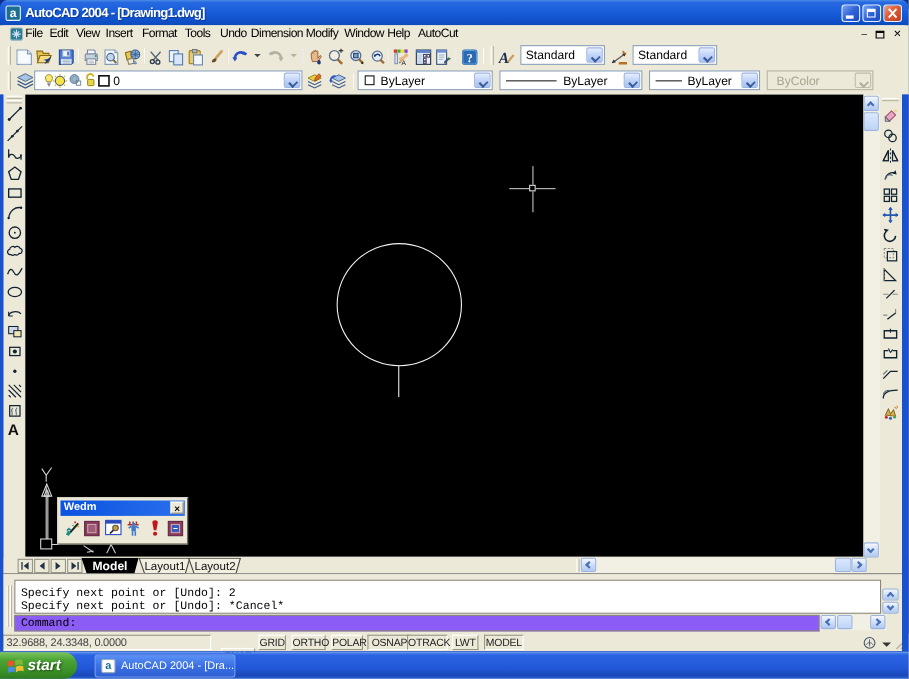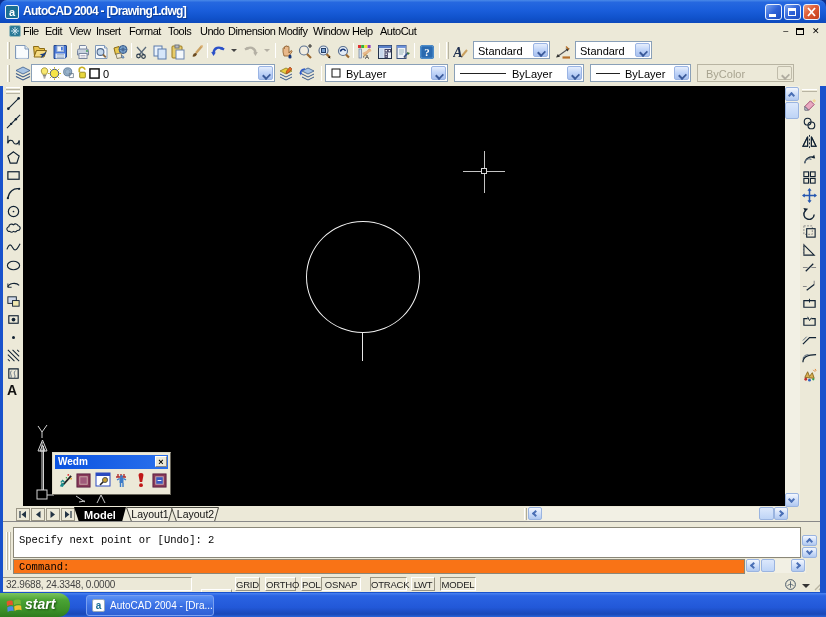--- a/index.html
+++ b/index.html
@@ -642,6 +642,7 @@
     <div class="abs" style="left:9px;top:10px;width:2px;height:38px;border-left:1px solid #fff;border-right:1px solid #b8b4a2;"></div>
     <div id="cmdhist" class="abs">
       <div style="position:absolute; left:5px; top:6px;">Specify next point or [Undo]: 2</div>
+      <div style="position:absolute; left:5px; top:18px;">Specify next point or [Undo]: *Cancel*</div>
     </div>
     <div id="cmdline" class="abs">
         <div style="position:absolute; left:5px; top:1px;">Command:</div>

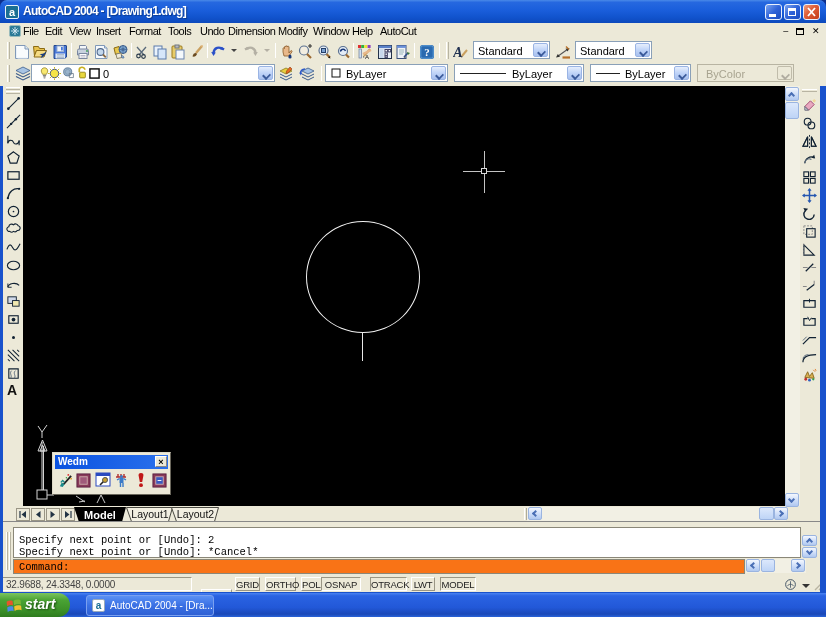--- a/index.html
+++ b/index.html
@@ -64,7 +64,7 @@
 
 #cmdwin { left:0px; top:522px; width:758px; height:54px; background:#ece9d8; font-family:"Liberation Mono",monospace; font-size:10.5px; }
 #cmdhist { left:13px; top:5px; width:788px; height:31px; background:#fff; border:1px solid #8a8778; }
-#cmdline { left:13px; top:37px; width:732px; height:15px; background:#f97316; border:1px solid #8a8778; }
+#cmdline { left:13px; top:37px; width:732px; height:15px; background:#8b5cf6; border:1px solid #8a8778; }
 
 
 #statusbar { left:0; top:576px; width:826px; height:16px; background:#ece9d8; font-size:10px; }

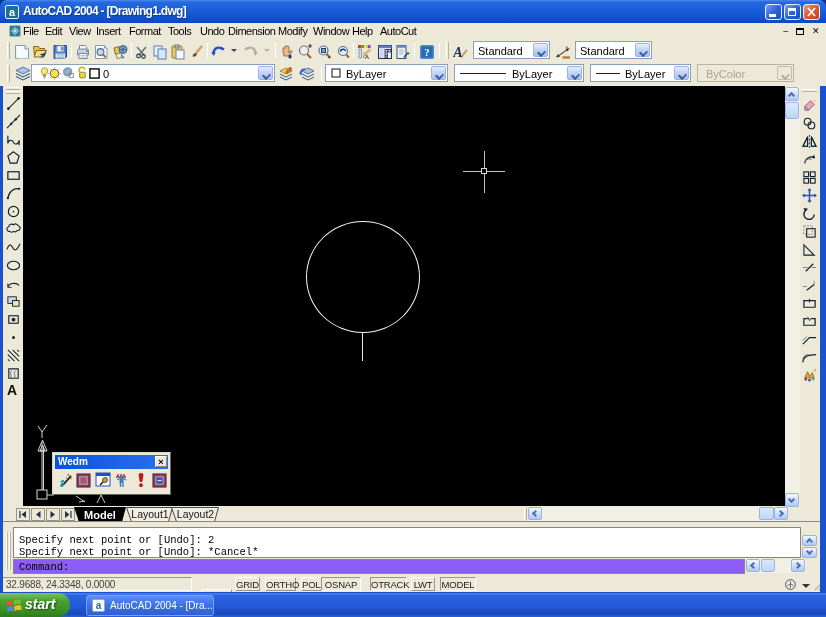--- a/index.html
+++ b/index.html
@@ -668,7 +668,7 @@
     <div class="sbbtn raise" style="left:235px;width:25px;">GRID</div>
     <div class="sbbtn raise" style="left:265px;width:31px;">ORTHO</div>
     <div class="sbbtn raise" style="left:301px;width:29px;">POLAR</div>
-    <div class="sbbtn sunk" style="left:321px;width:40px;">OSNAP</div>
+    <div class="sbbtn sunk" style="left:334px;width:40px;">OSNAP</div>
     <div class="sbbtn sunk" style="left:370px;width:37px;">OTRACK</div>
     <div class="sbbtn raise" style="left:411px;width:24px;">LWT</div>
     <div class="sbbtn sunk" style="left:440px;width:36px;">MODEL</div>

